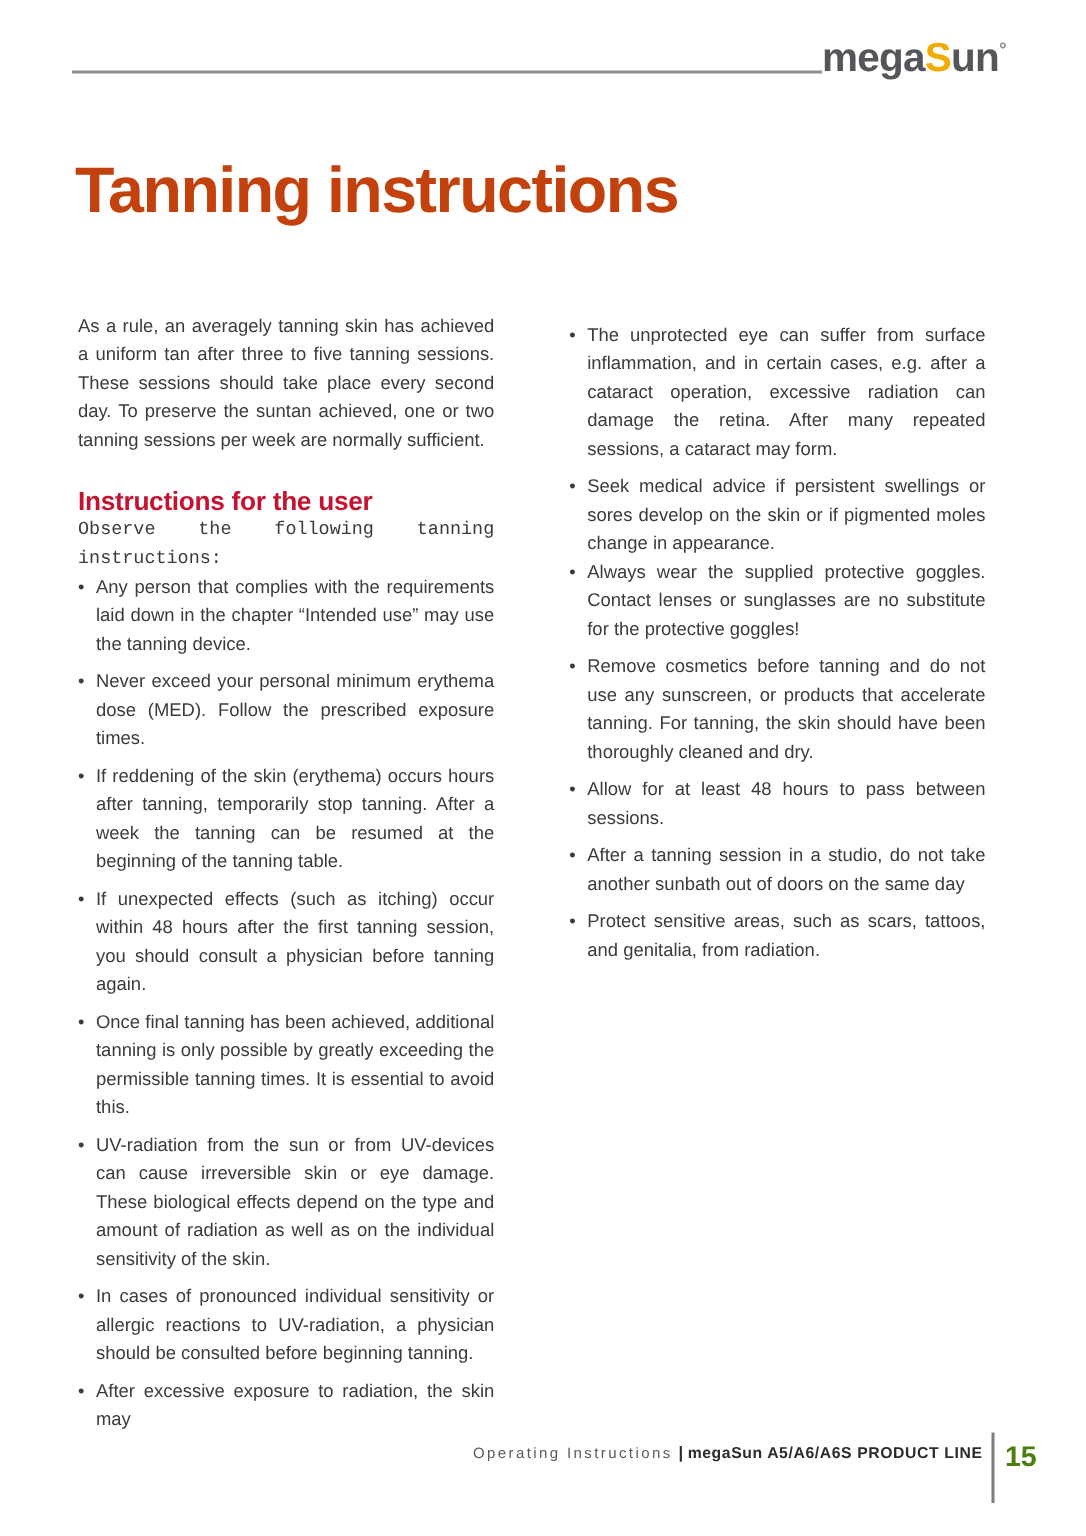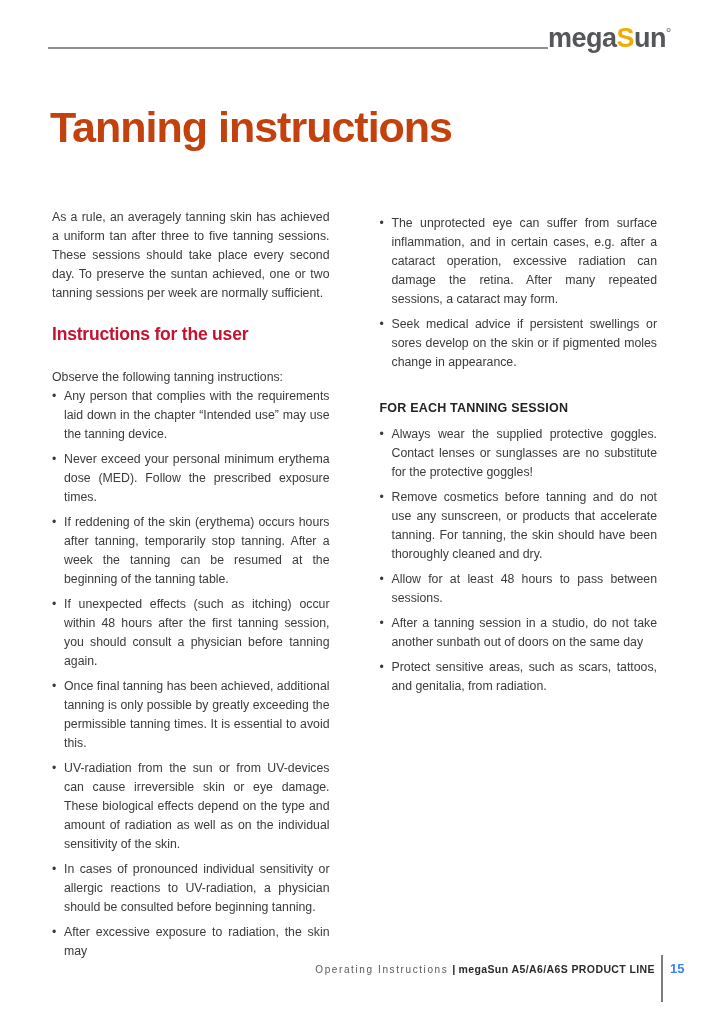--- a/index.html
+++ b/index.html
@@ -98,7 +98,7 @@
     <p class="para" style="margin:0;">As a rule, an averagely tanning skin has achieved a uniform tan after three to five tanning sessions. These sessions should take place every second day. To preserve the suntan achieved, one or two tanning sessions per week are normally sufficient.</p>
 
     <h2 class="section-heading" style="margin-bottom:0;">Instructions for the user</h2>
-    <p class="para section-sub" style="margin:24px 0 0 0;">Observe the following tanning instructions:</p>
+    <p class="para section-sub" style="margin:0 0 0 0;font-family:Liberation Mono, monospace;">Observe the following tanning instructions:</p>
 
 
     <div class="bullets">

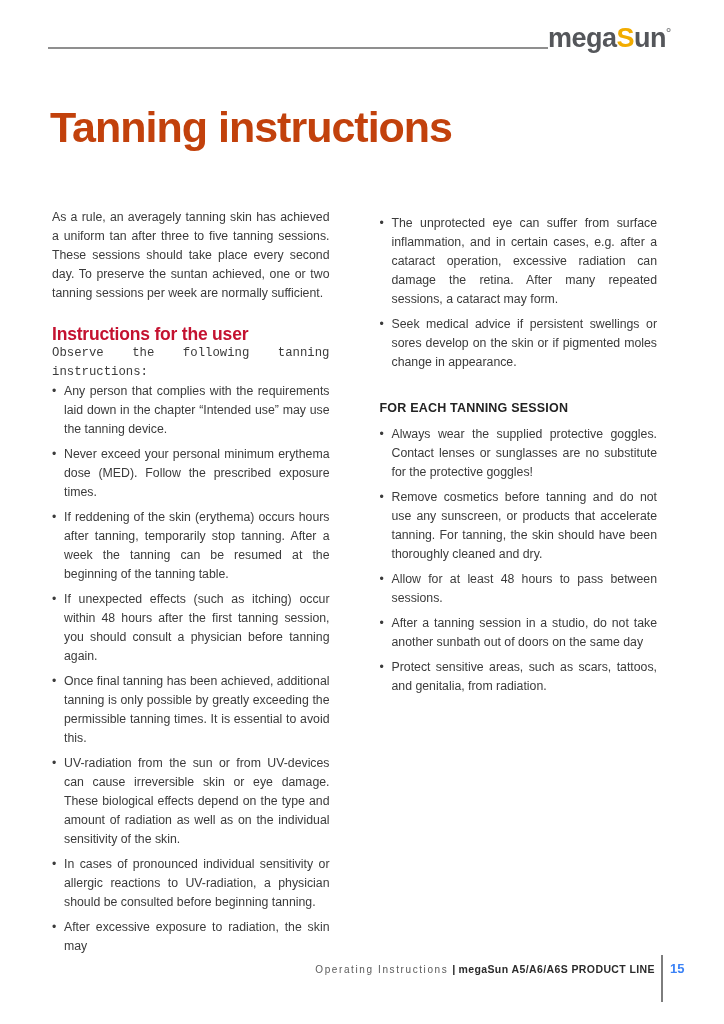--- a/index.html
+++ b/index.html
@@ -150,7 +150,6 @@
       </div>
     </div>
 
-    <h3 class="group-heading spaced" style="margin-bottom:7px;">FOR EACH TANNING SESSION</h3>
 
     <div class="bullets">
       <div class="bullet">

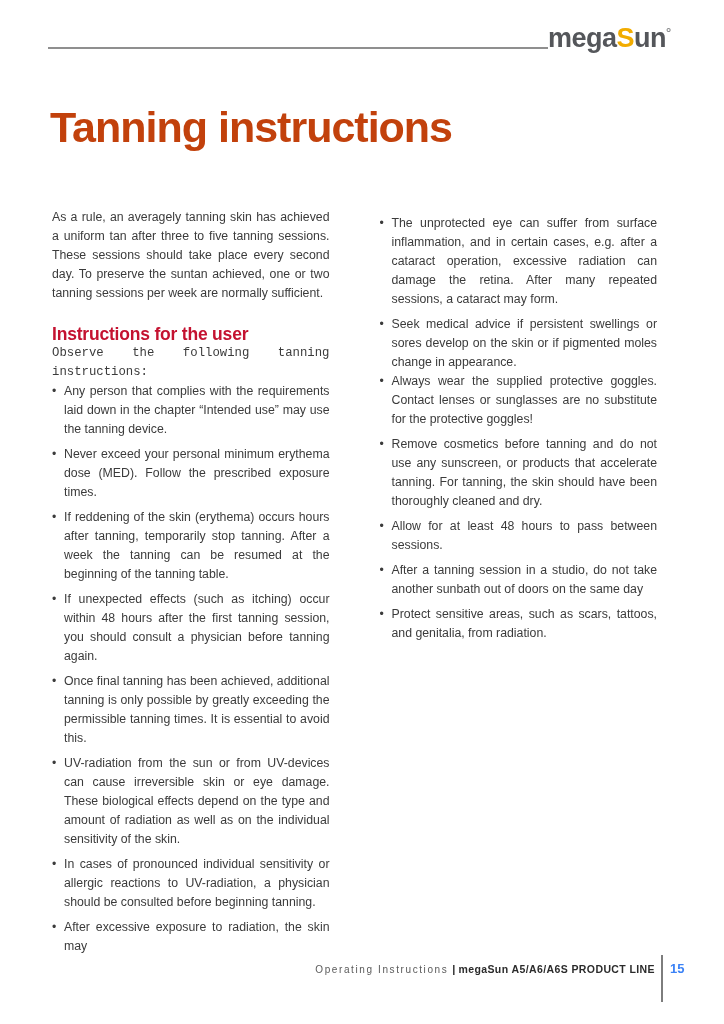--- a/index.html
+++ b/index.html
@@ -78,7 +78,7 @@
   }
   .page-number {
     position: absolute; left: 670px; top: 961px;
-    font-size: 13px; font-weight: 700; color: #3b82f6;
+    font-size: 19px; font-weight: 700; color: #4d7c0f;
   }
 </style>
 </head>

